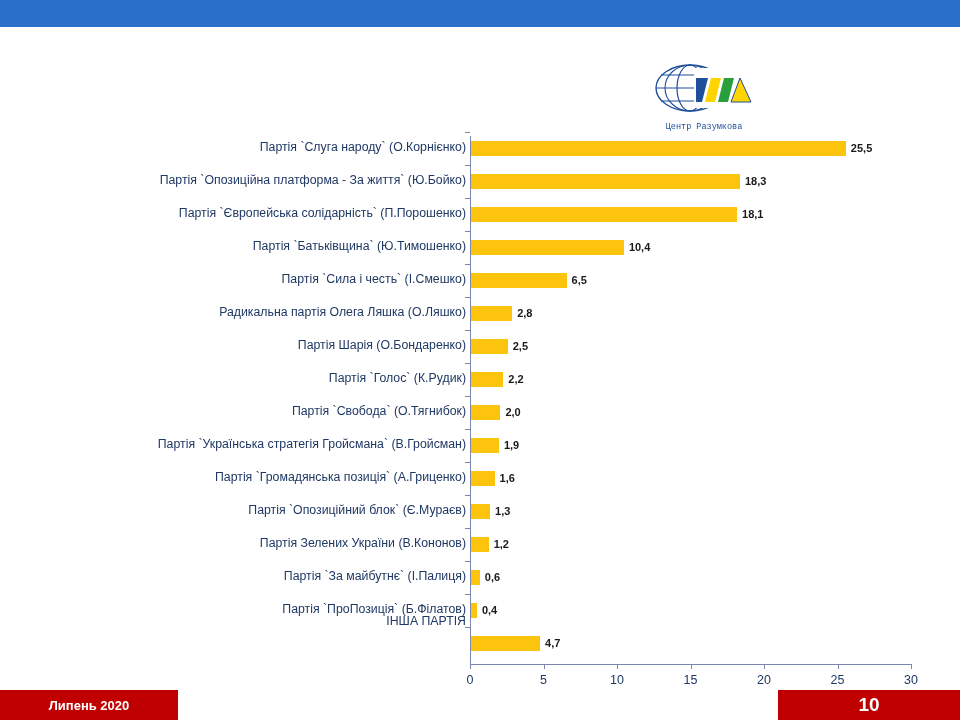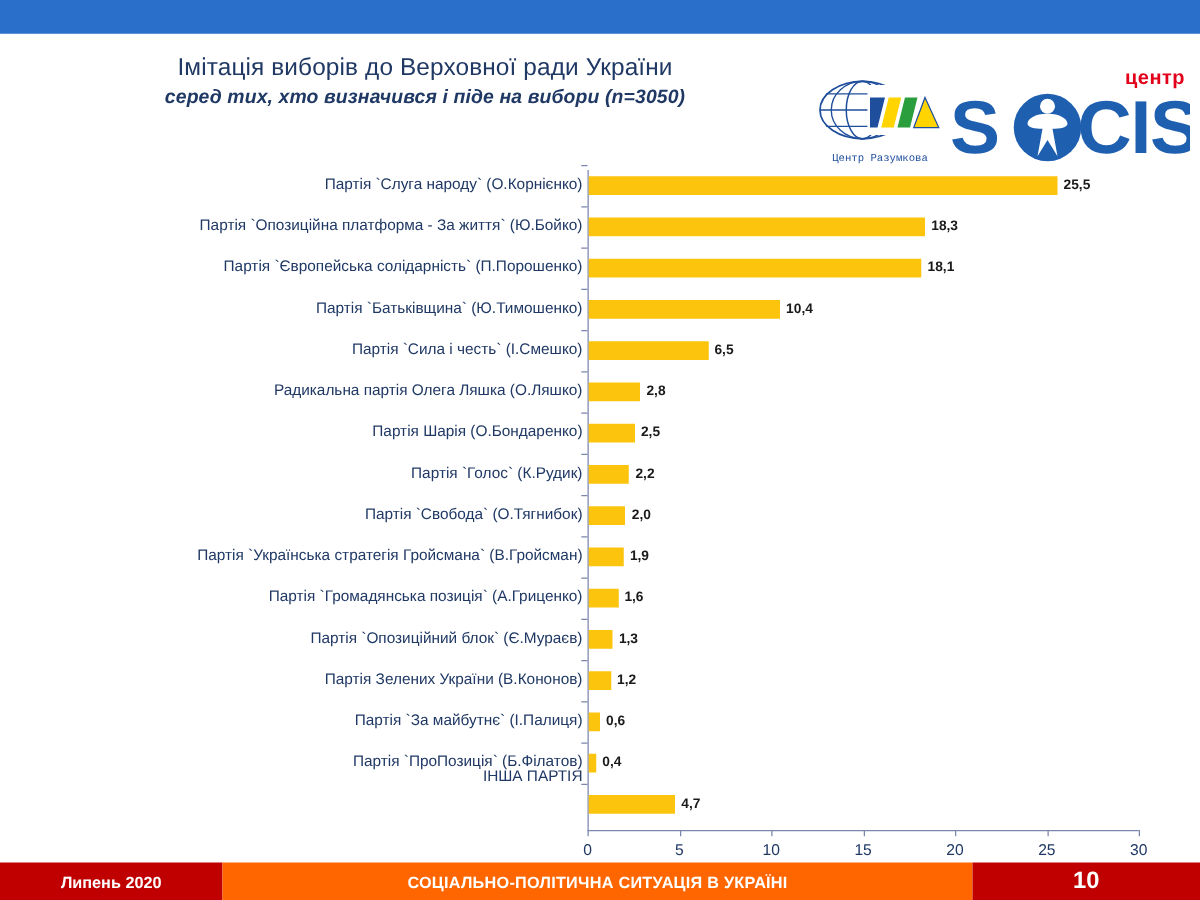--- a/index.html
+++ b/index.html
@@ -126,10 +126,6 @@
 
 <div id="header">
 
-  <div id="title-block">
-    <div id="chart-title">Імітація виборів до Верховної ради України</div>
-    <div id="chart-subtitle">серед тих, хто визначився і піде на вибори (n=3050)</div>
-  </div>
 
   <div id="razumkov-logo">
     <svg width="112" height="62" viewBox="0 0 112 62">

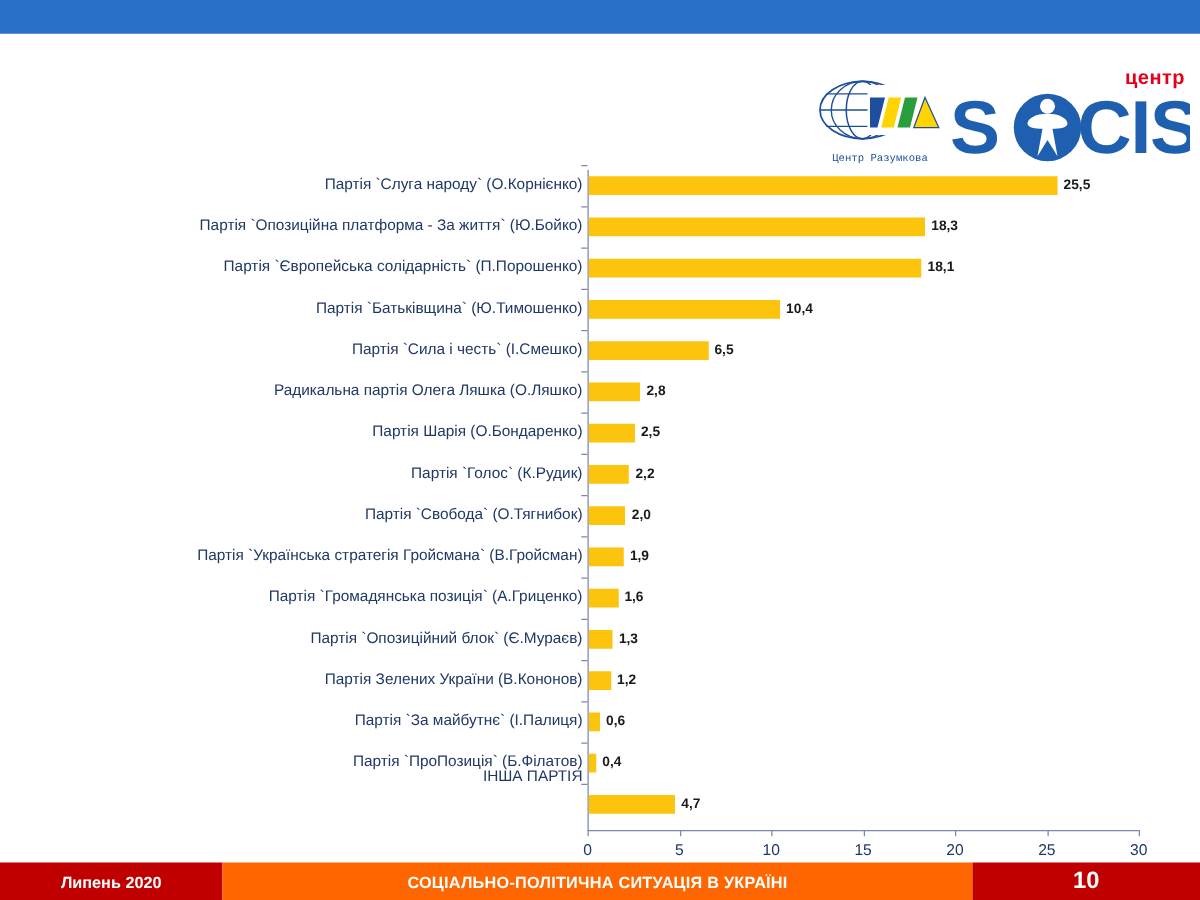--- a/index.html
+++ b/index.html
@@ -144,16 +144,6 @@
     <div id="razumkov-caption">Центр Разумкова</div>
   </div>
 
-  <div id="socis-logo">
-    <div id="socis-centr">центр</div>
-    <svg id="socis-word" viewBox="0 0 192 58">
-      <text x="0" y="50" font-family="Liberation Sans, sans-serif" font-size="60" font-weight="bold" fill="#1F5FB0" letter-spacing="-1">S</text>
-      <circle cx="78" cy="30" r="27" fill="#1F5FB0"></circle>
-      <circle cx="78" cy="13" r="6" fill="#ffffff"></circle>
-      <path d="M78 19 C68 19 62 23 62 27 C62 30 68 31 74 31 L70 53 L78 40 L86 53 L82 31 C88 31 94 30 94 27 C94 23 88 19 78 19 Z" fill="#ffffff"></path>
-      <text x="102" y="50" font-family="Liberation Sans, sans-serif" font-size="60" font-weight="bold" fill="#1F5FB0" letter-spacing="-1">CIS</text>
-    </svg>
-  </div>
 </div>
 
 <div id="chart">

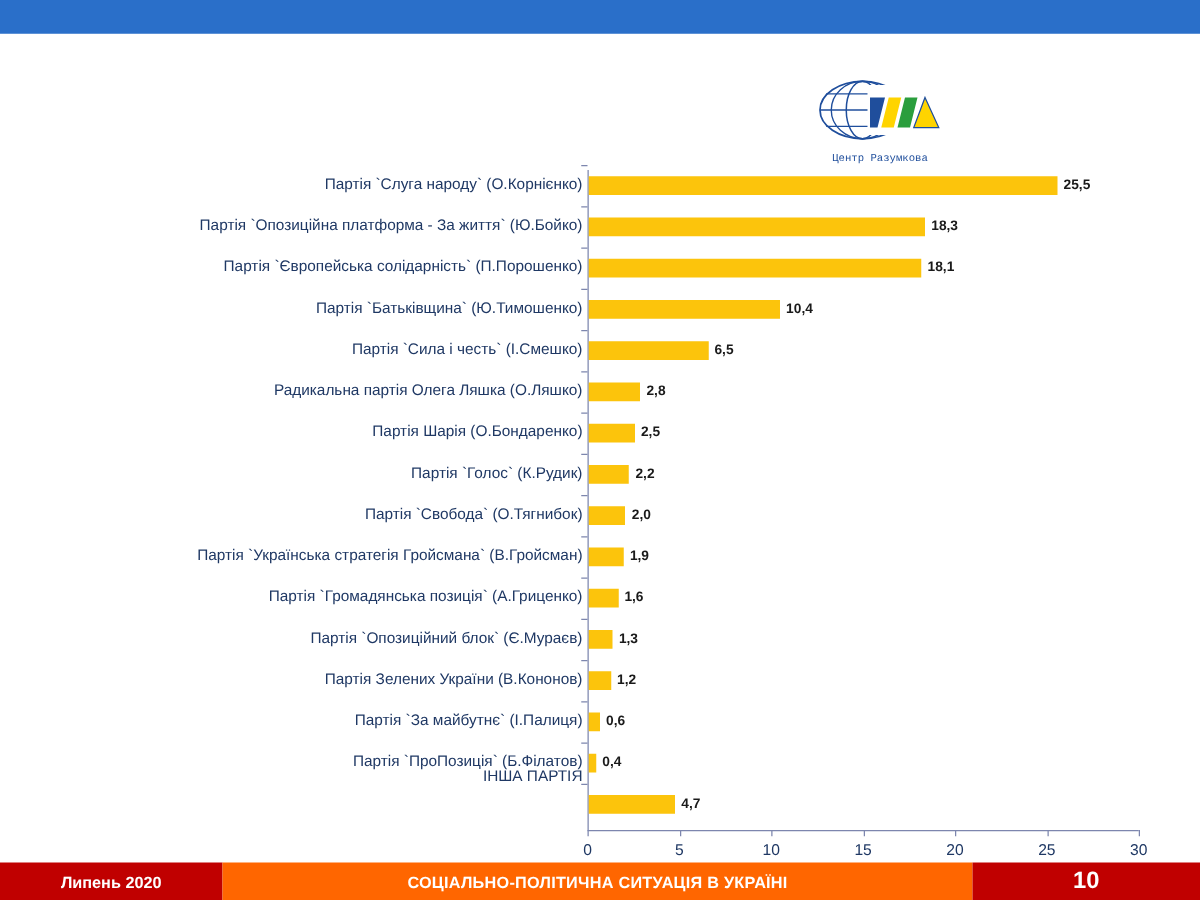--- a/index.html
+++ b/index.html
@@ -237,9 +237,6 @@
   <div id="footer-left">
     <span id="footer-date">Липень 2020</span>
   </div>
-  <div id="footer-center">
-    <span id="footer-title">СОЦІАЛЬНО-ПОЛІТИЧНА СИТУАЦІЯ В УКРАЇНІ</span>
-  </div>
   <div id="footer-right">
     <span id="footer-page">10</span>
   </div>

